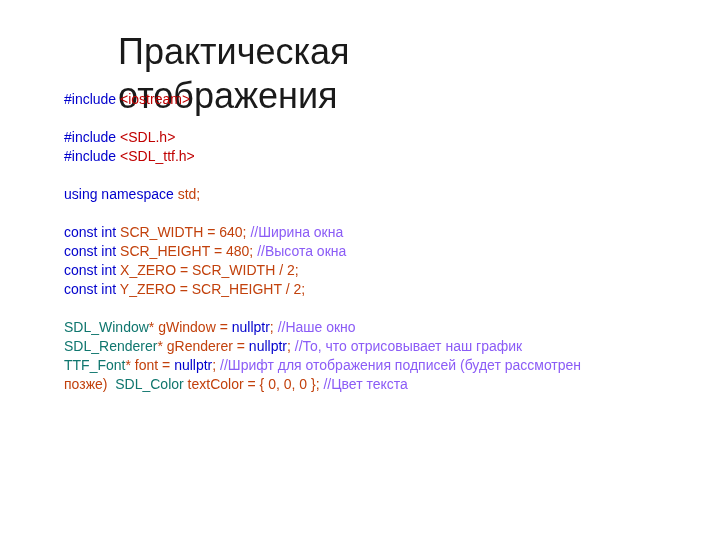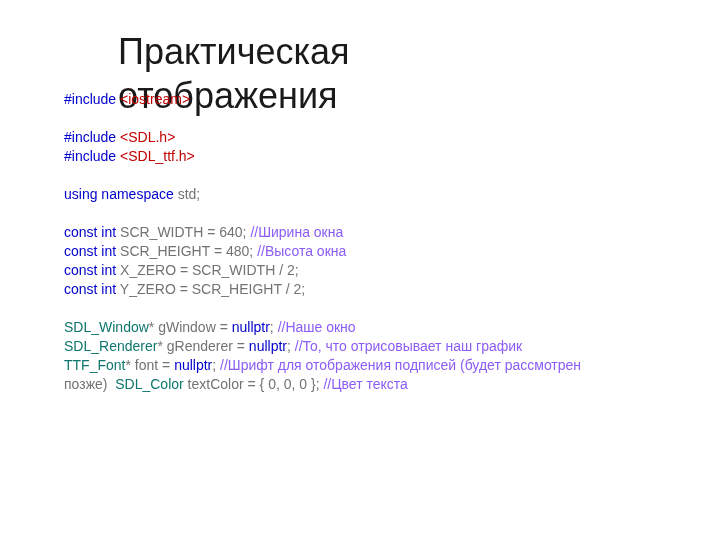--- a/index.html
+++ b/index.html
@@ -39,7 +39,7 @@
   .code .kw   { color: #0000cc; }   
   .code .hdr  { color: #c00000; }   
   .code .type { color: #0f766e; }   
-  .code .id   { color: #737373; }   
+  .code .id   { color: #c2410c; }   
   .code .cmt  { color: #8b5cf6; }   
 </style>
 </head>

